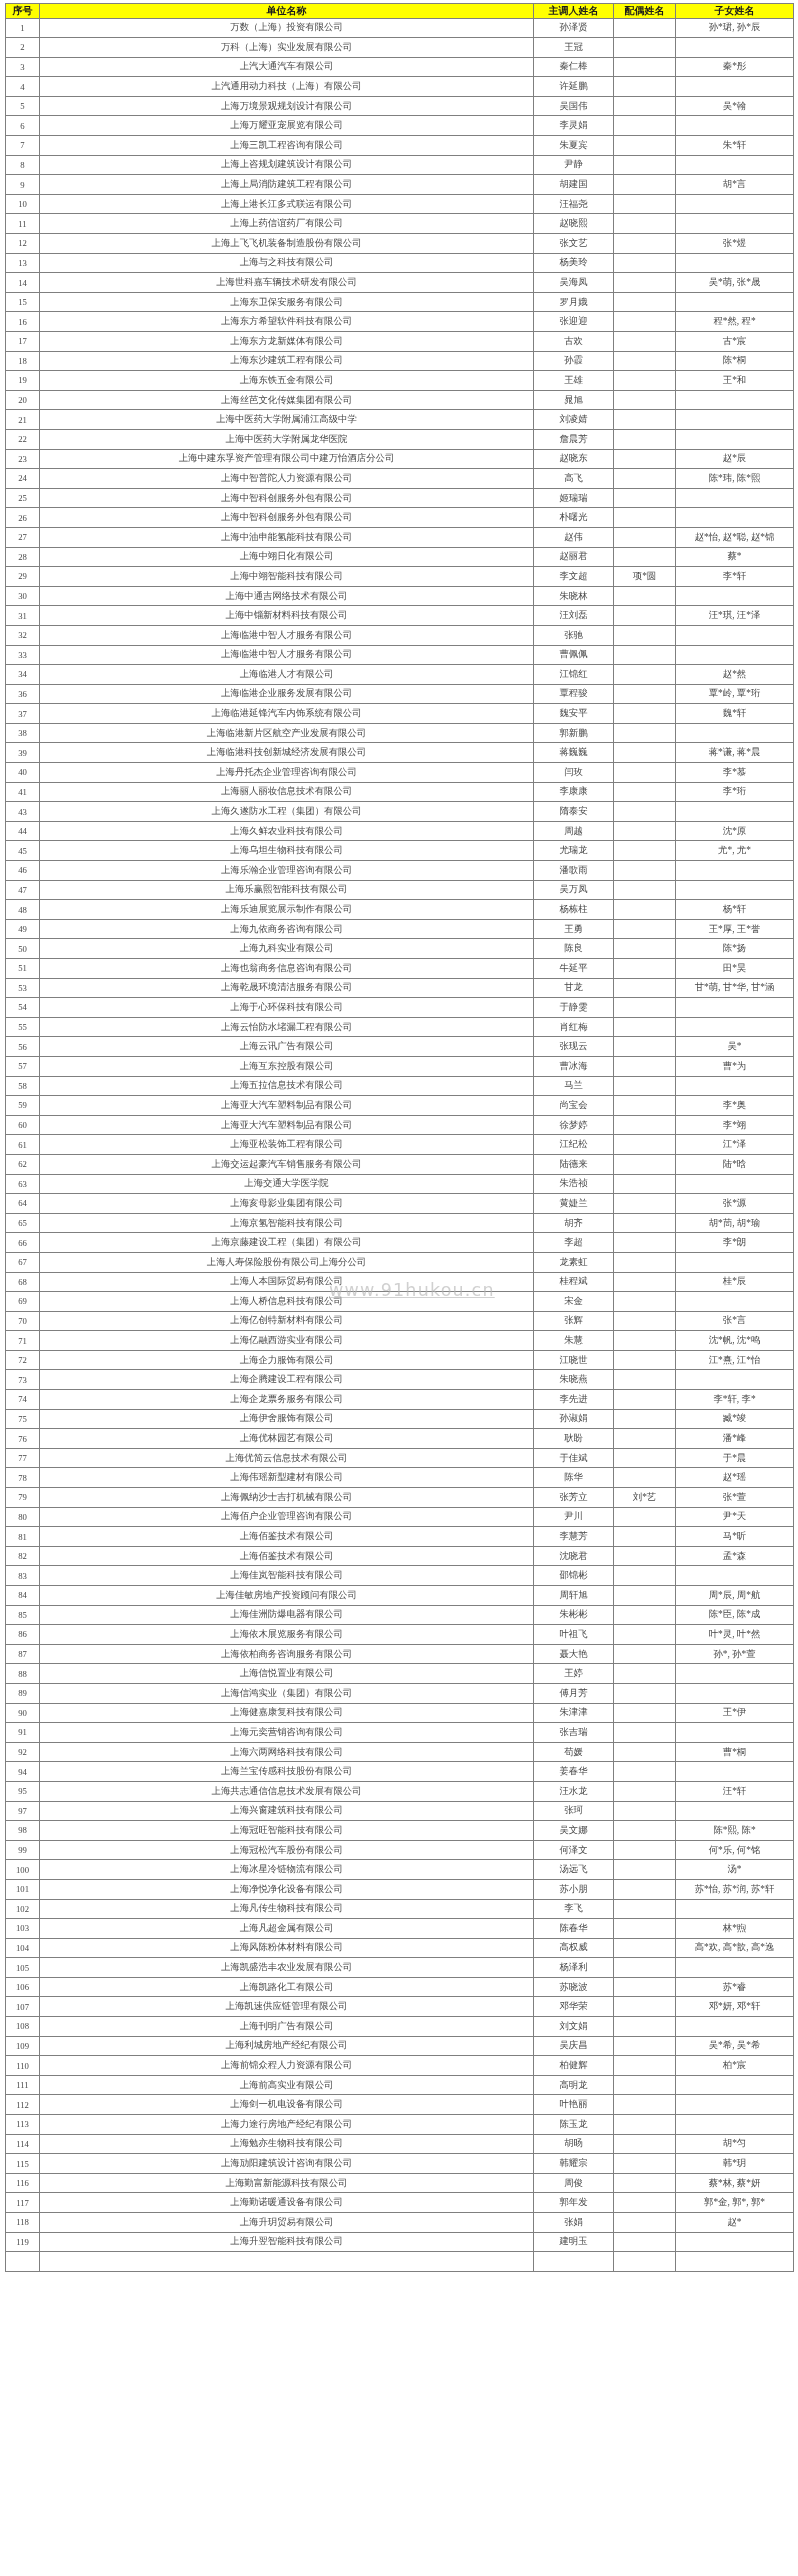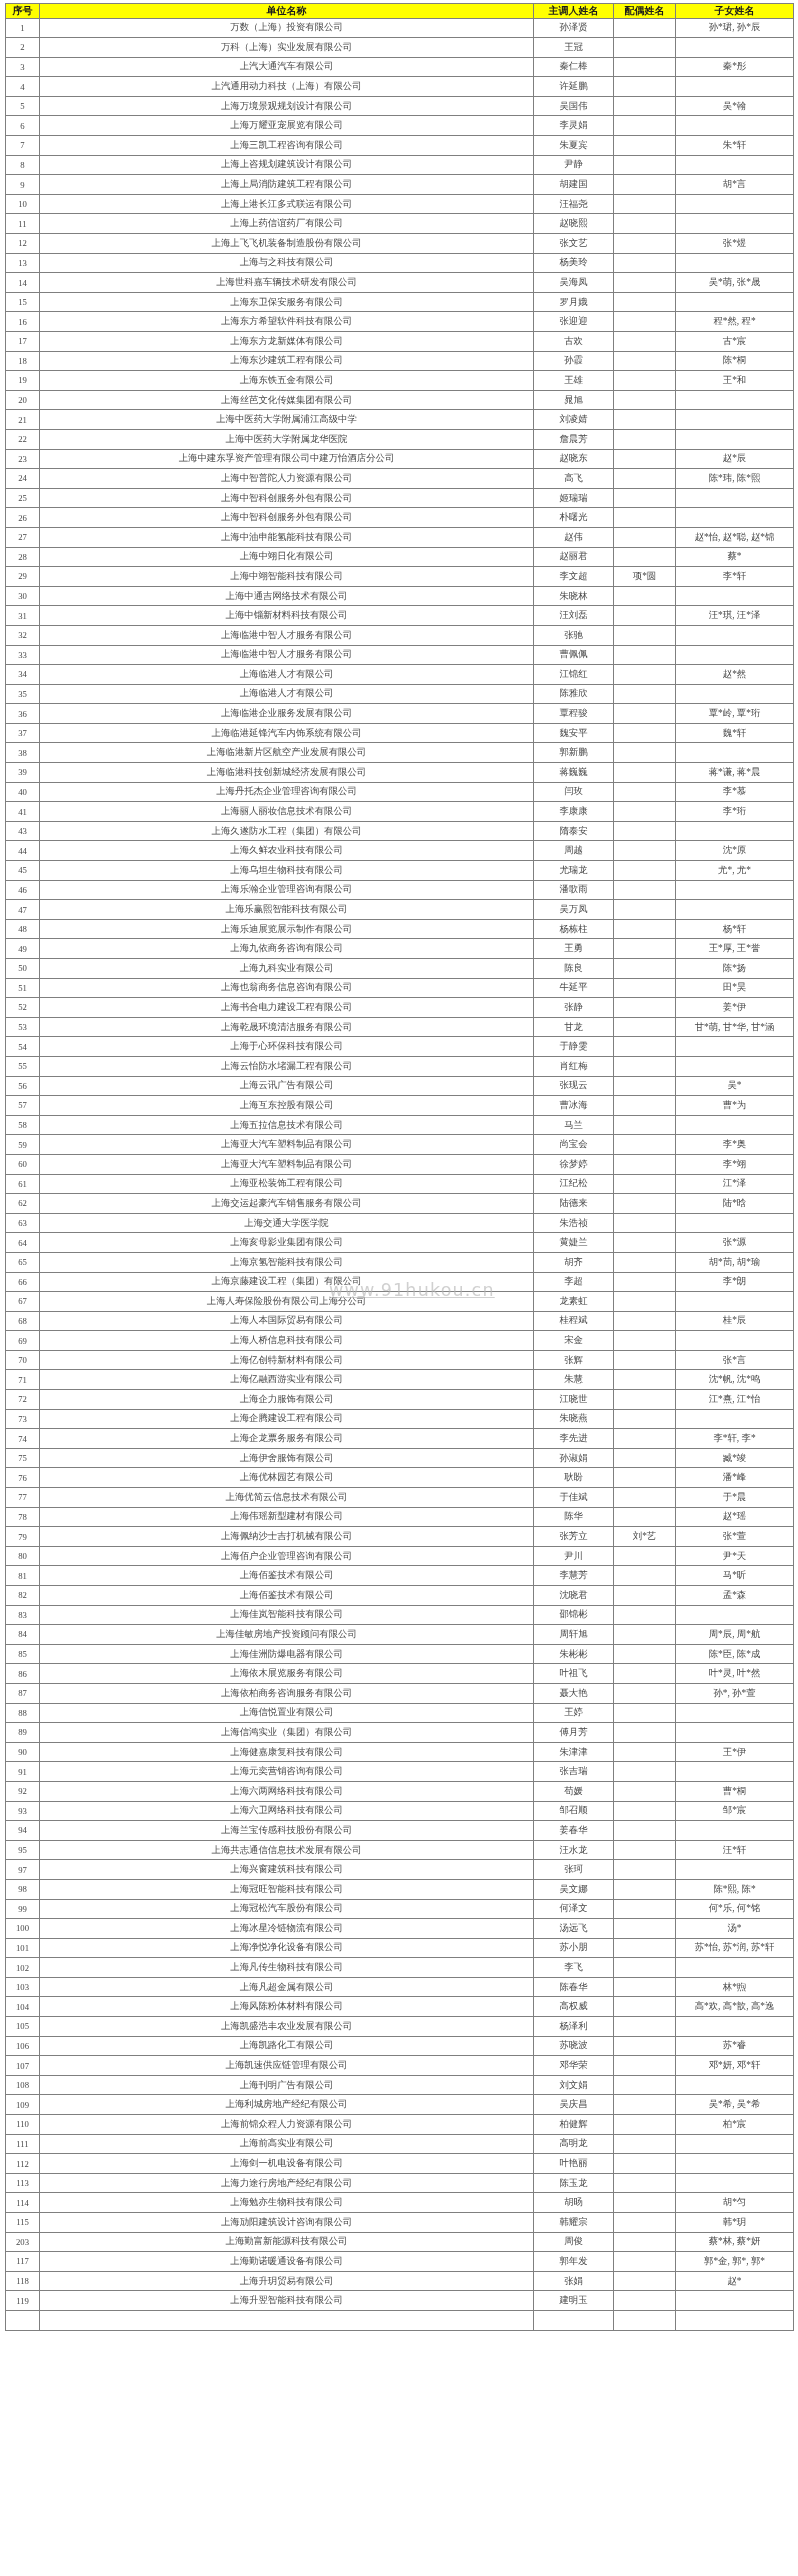--- a/index.html
+++ b/index.html
@@ -315,13 +315,6 @@
           <td>赵*然</td>
         </tr>
         <tr>
-          <td>35</td>
-          <td>上海临港人才有限公司</td>
-          <td>陈雅欣</td>
-          <td></td>
-          <td></td>
-        </tr>
-        <tr>
           <td>36</td>
           <td>上海临港企业服务发展有限公司</td>
           <td>覃程骏</td>

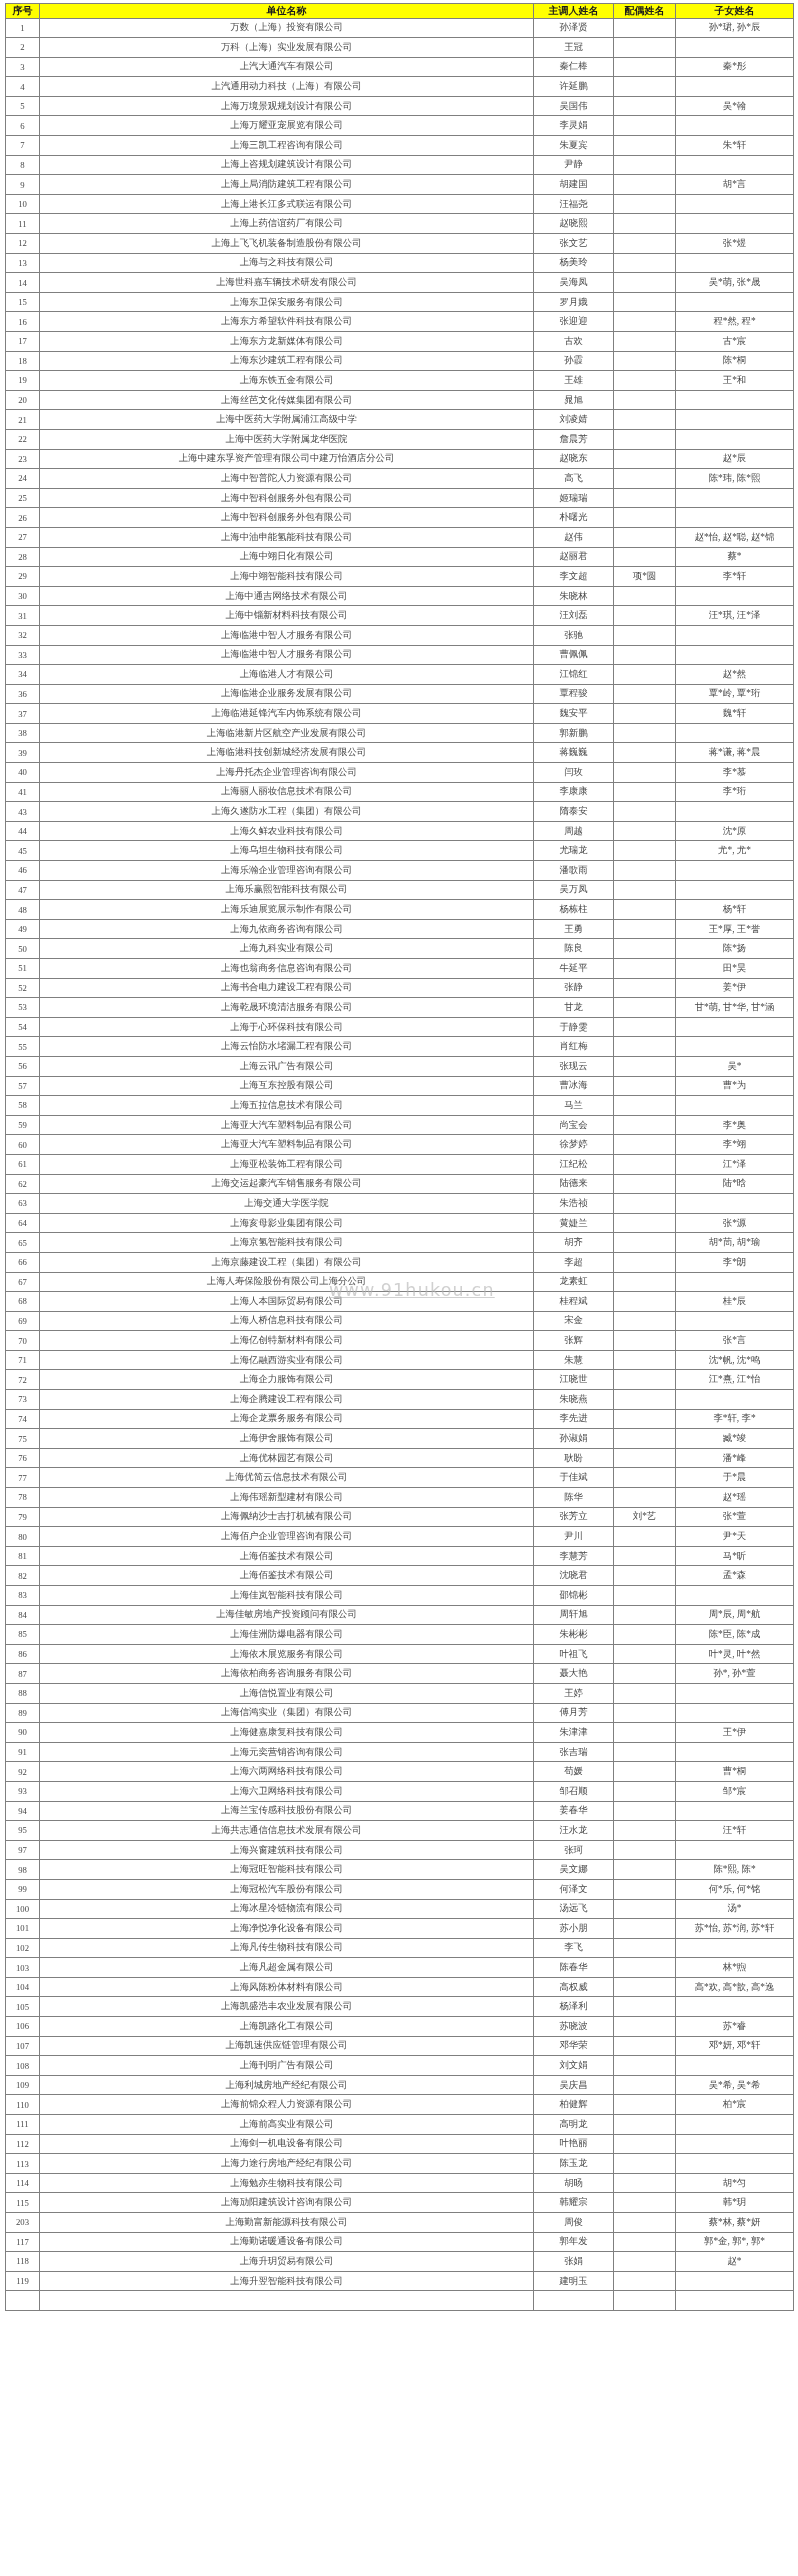--- a/index.html
+++ b/index.html
@@ -420,13 +420,6 @@
           <td>田*昊</td>
         </tr>
         <tr>
-          <td>52</td>
-          <td>上海书合电力建设工程有限公司</td>
-          <td>张静</td>
-          <td></td>
-          <td>姜*伊</td>
-        </tr>
-        <tr>
           <td>53</td>
           <td>上海乾晟环境清洁服务有限公司</td>
           <td>甘龙</td>

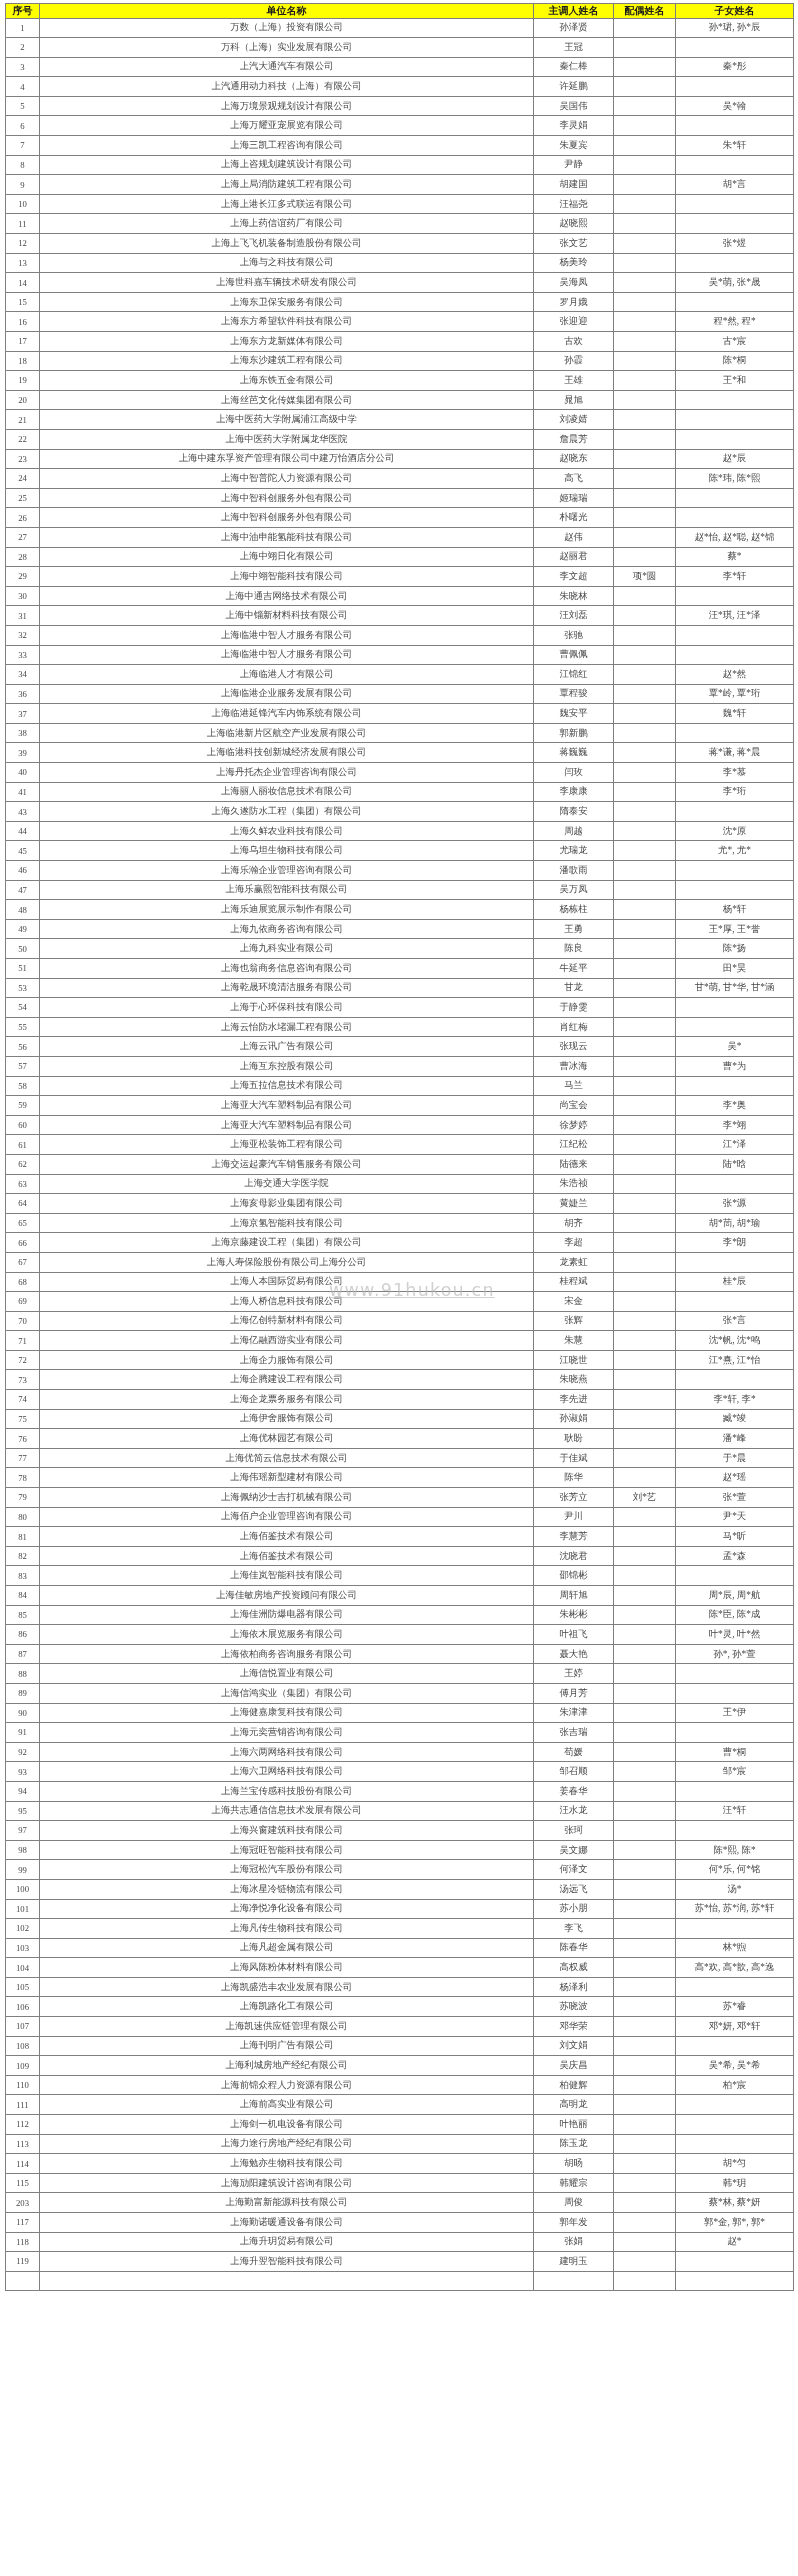--- a/index.html
+++ b/index.html
@@ -700,13 +700,6 @@
           <td>曹*桐</td>
         </tr>
         <tr>
-          <td>93</td>
-          <td>上海六卫网络科技有限公司</td>
-          <td>邹召顺</td>
-          <td></td>
-          <td>邹*宸</td>
-        </tr>
-        <tr>
           <td>94</td>
           <td>上海兰宝传感科技股份有限公司</td>
           <td>姜春华</td>

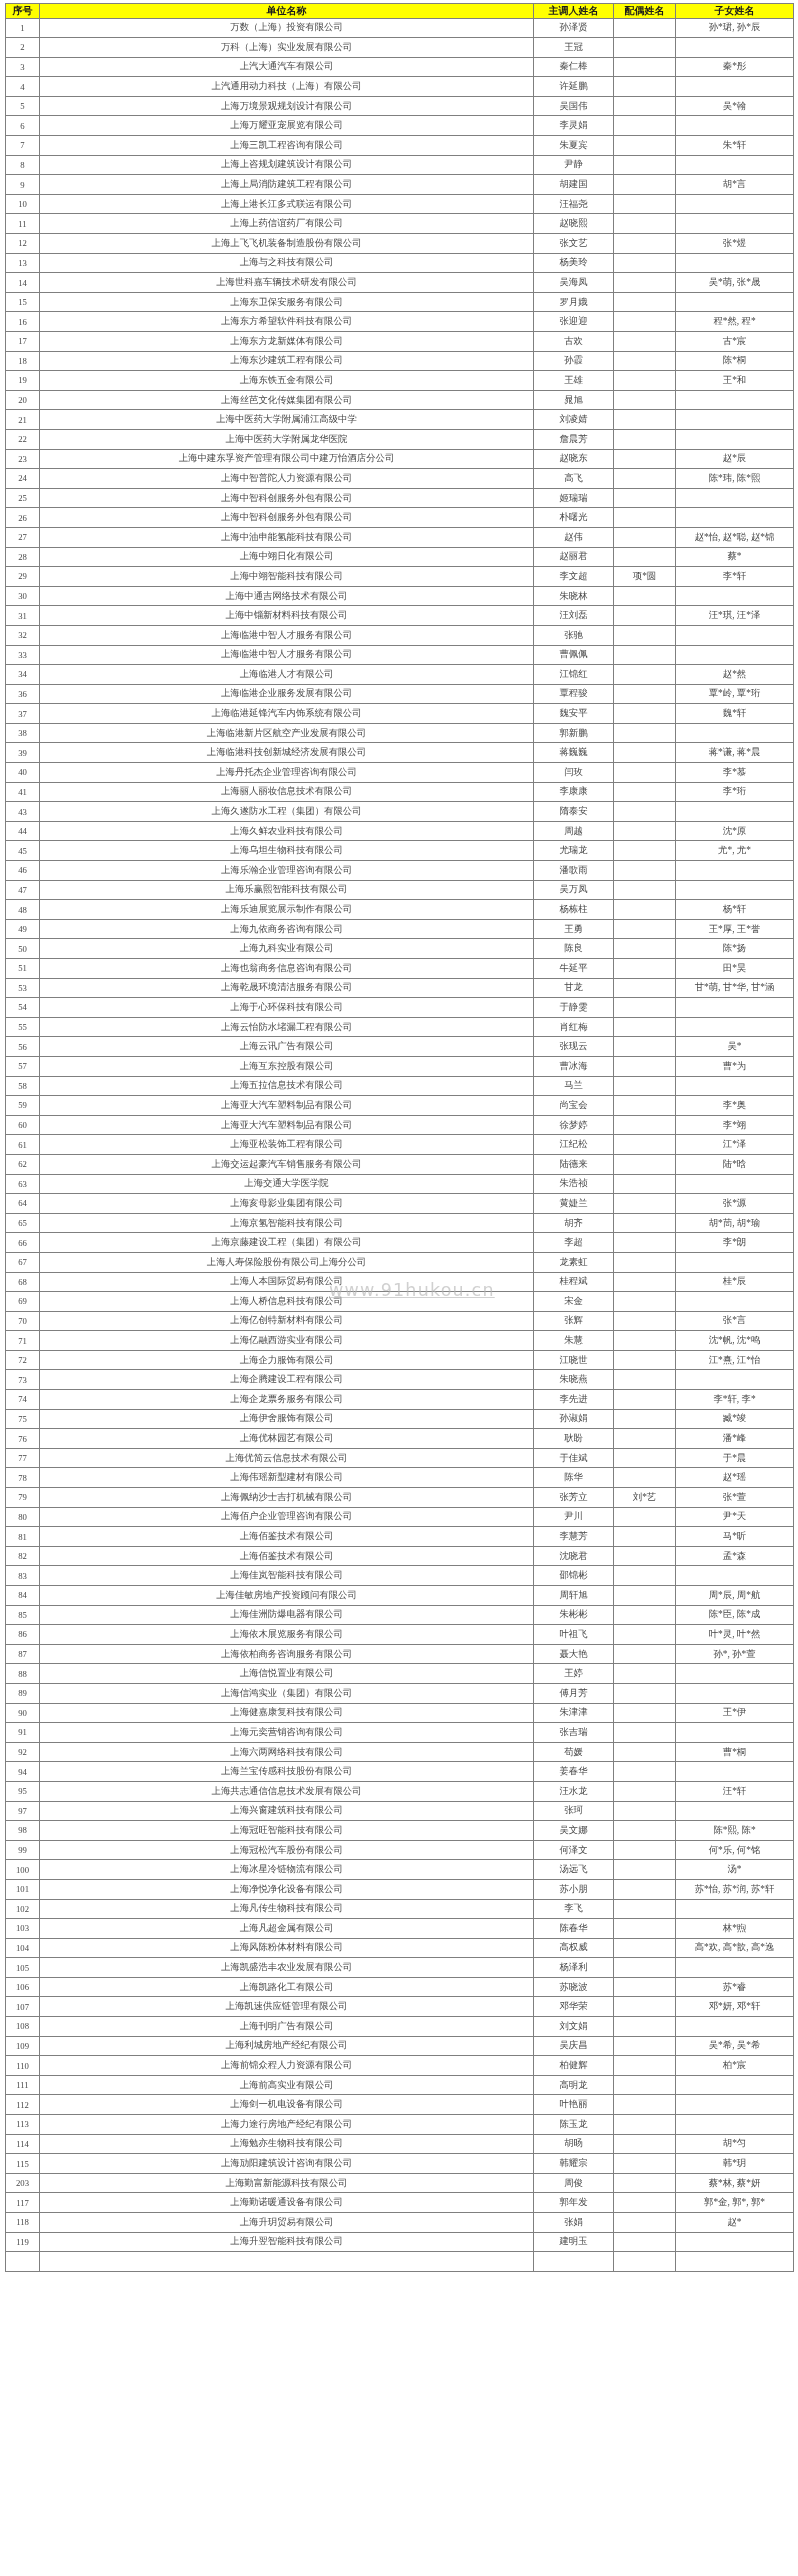--- a/index.html
+++ b/index.html
@@ -847,7 +847,7 @@
           <td>韩*玥</td>
         </tr>
         <tr>
-          <td>203</td>
+          <td>116</td>
           <td>上海勤富新能源科技有限公司</td>
           <td>周俊</td>
           <td></td>

